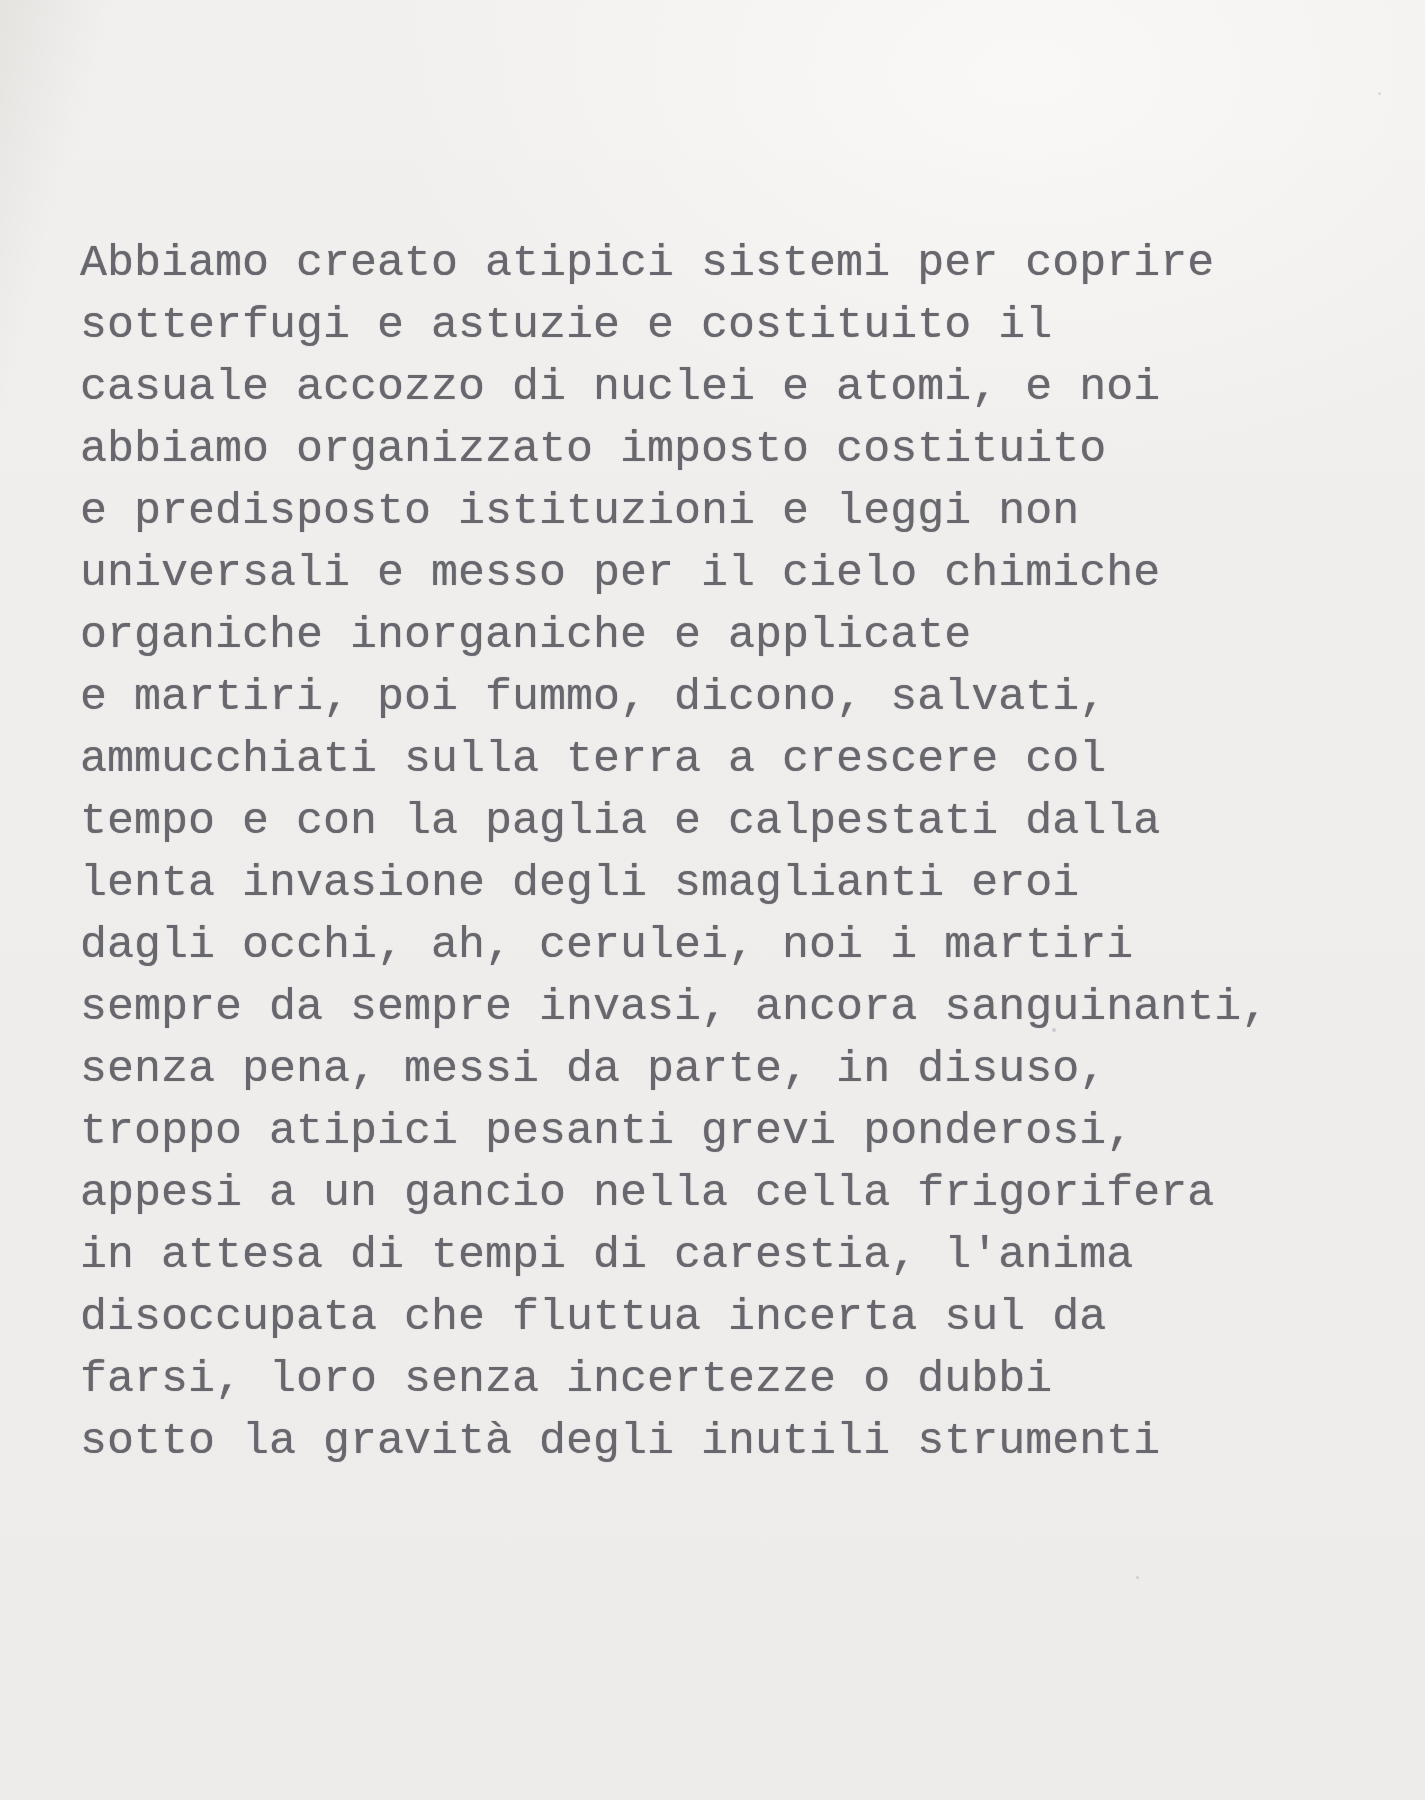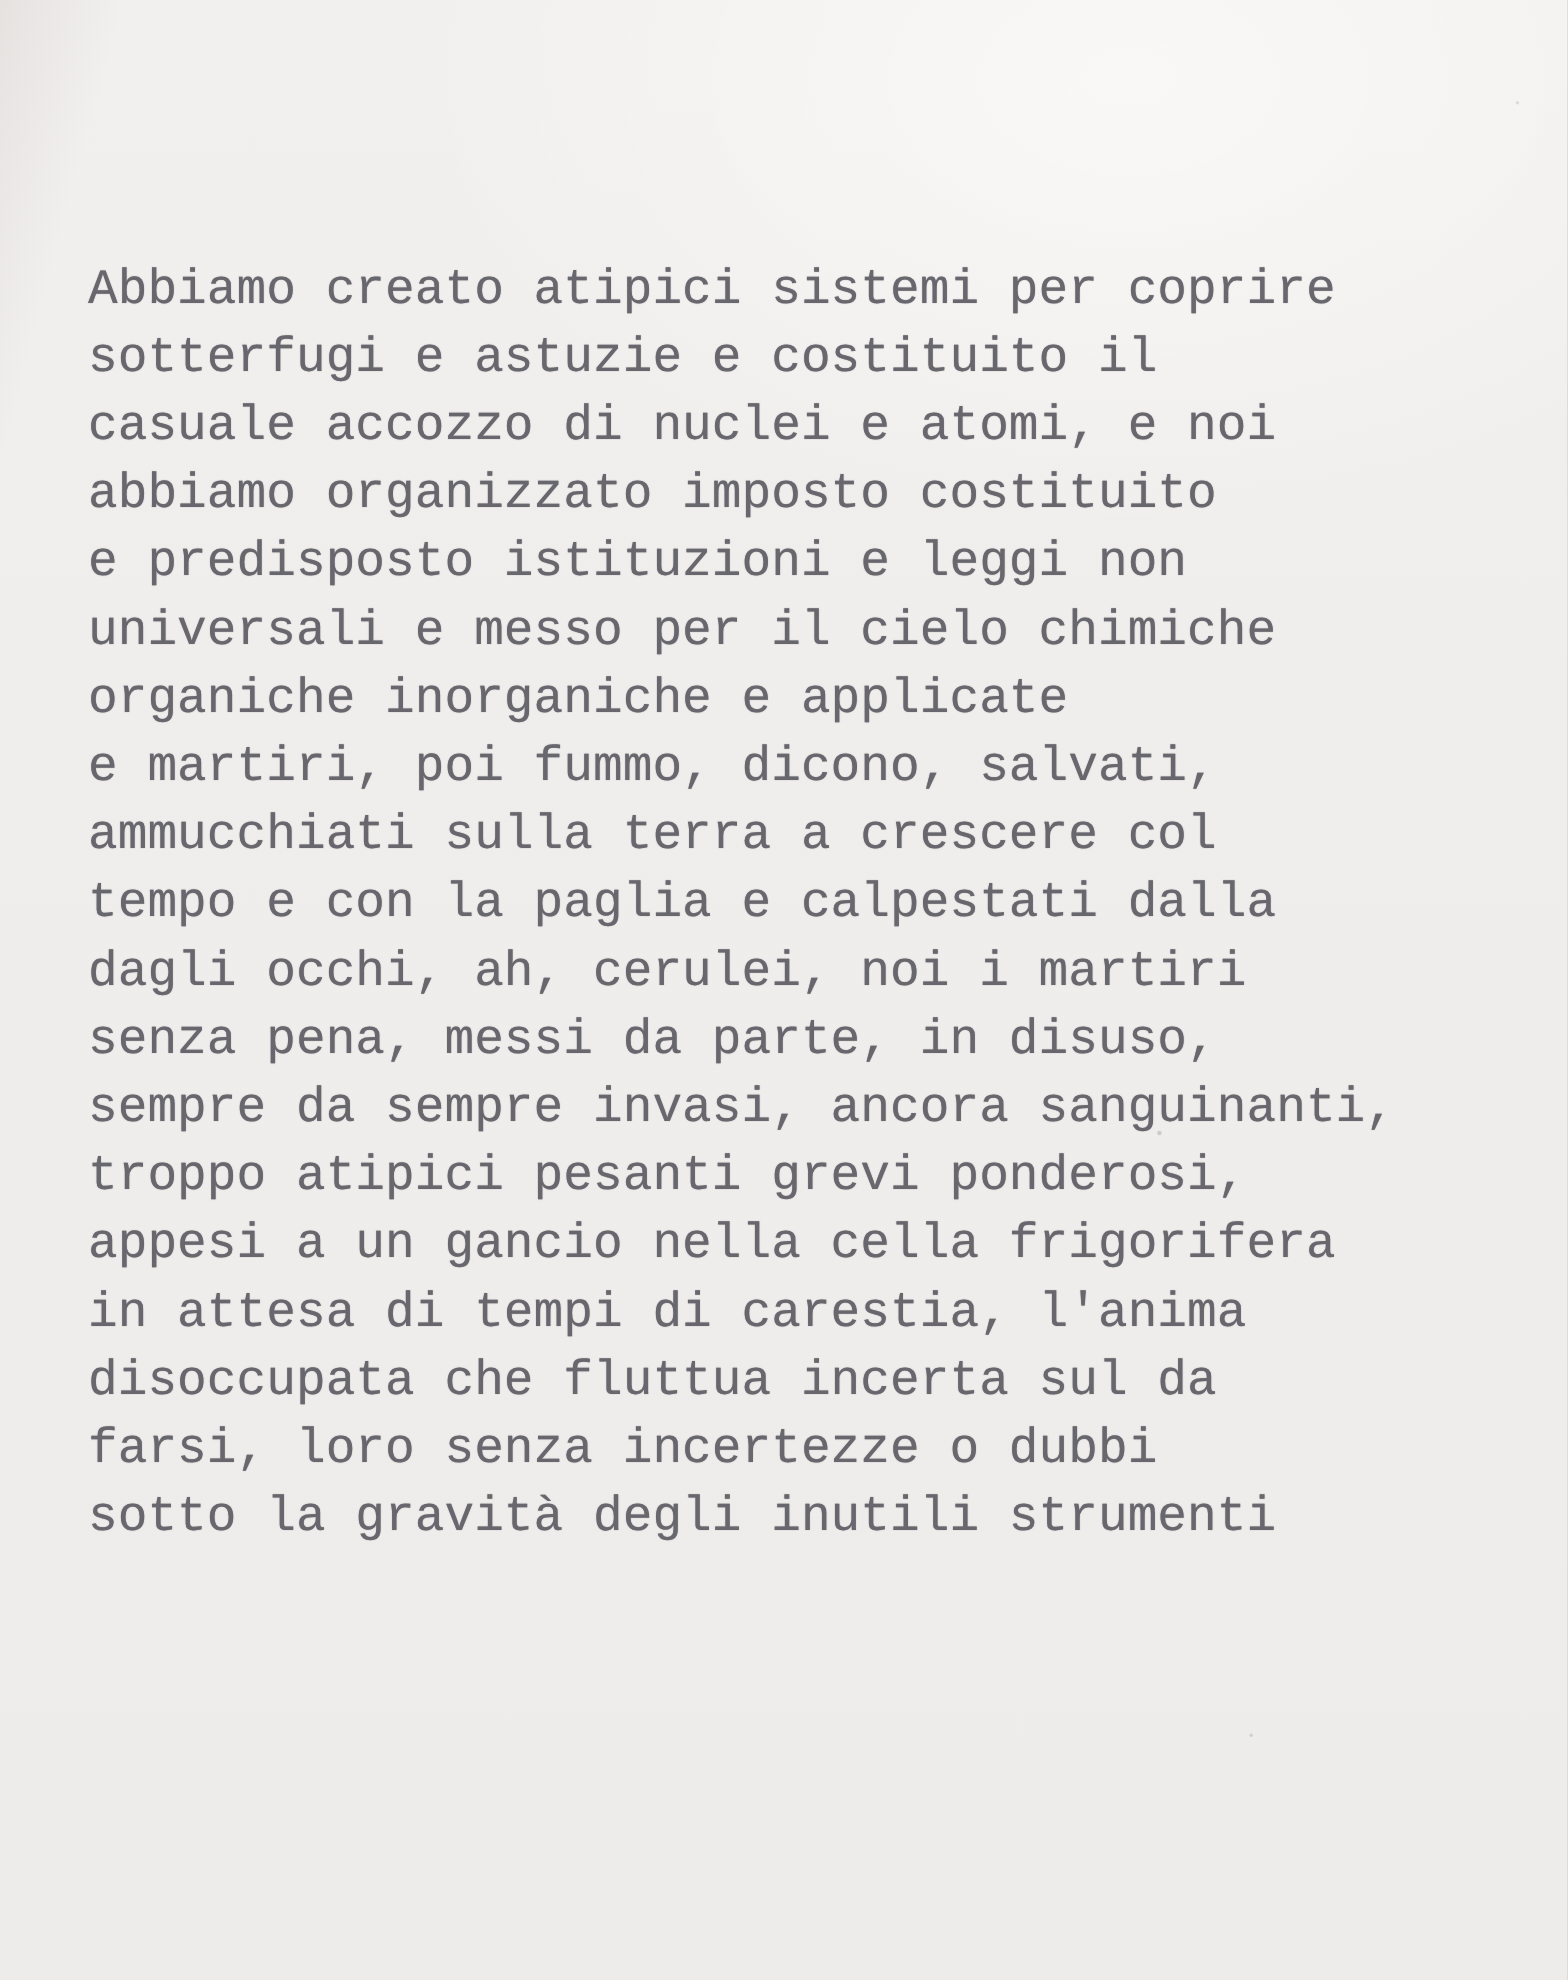--- a/index.html
+++ b/index.html
@@ -62,6 +62,7 @@
     <div class="poem-line">e martiri, poi fummo, dicono, salvati,</div>
     <div class="poem-line">ammucchiati sulla terra a crescere col</div>
     <div class="poem-line">tempo e con la paglia e calpestati dalla</div>
+    <div class="poem-line">lenta invasione degli smaglianti eroi</div>
     <div class="poem-line">dagli occhi, ah, cerulei, noi i martiri</div>
     <div class="poem-line">senza pena, messi da parte, in disuso,</div>
     <div class="poem-line">sempre da sempre invasi, ancora sanguinanti,</div>

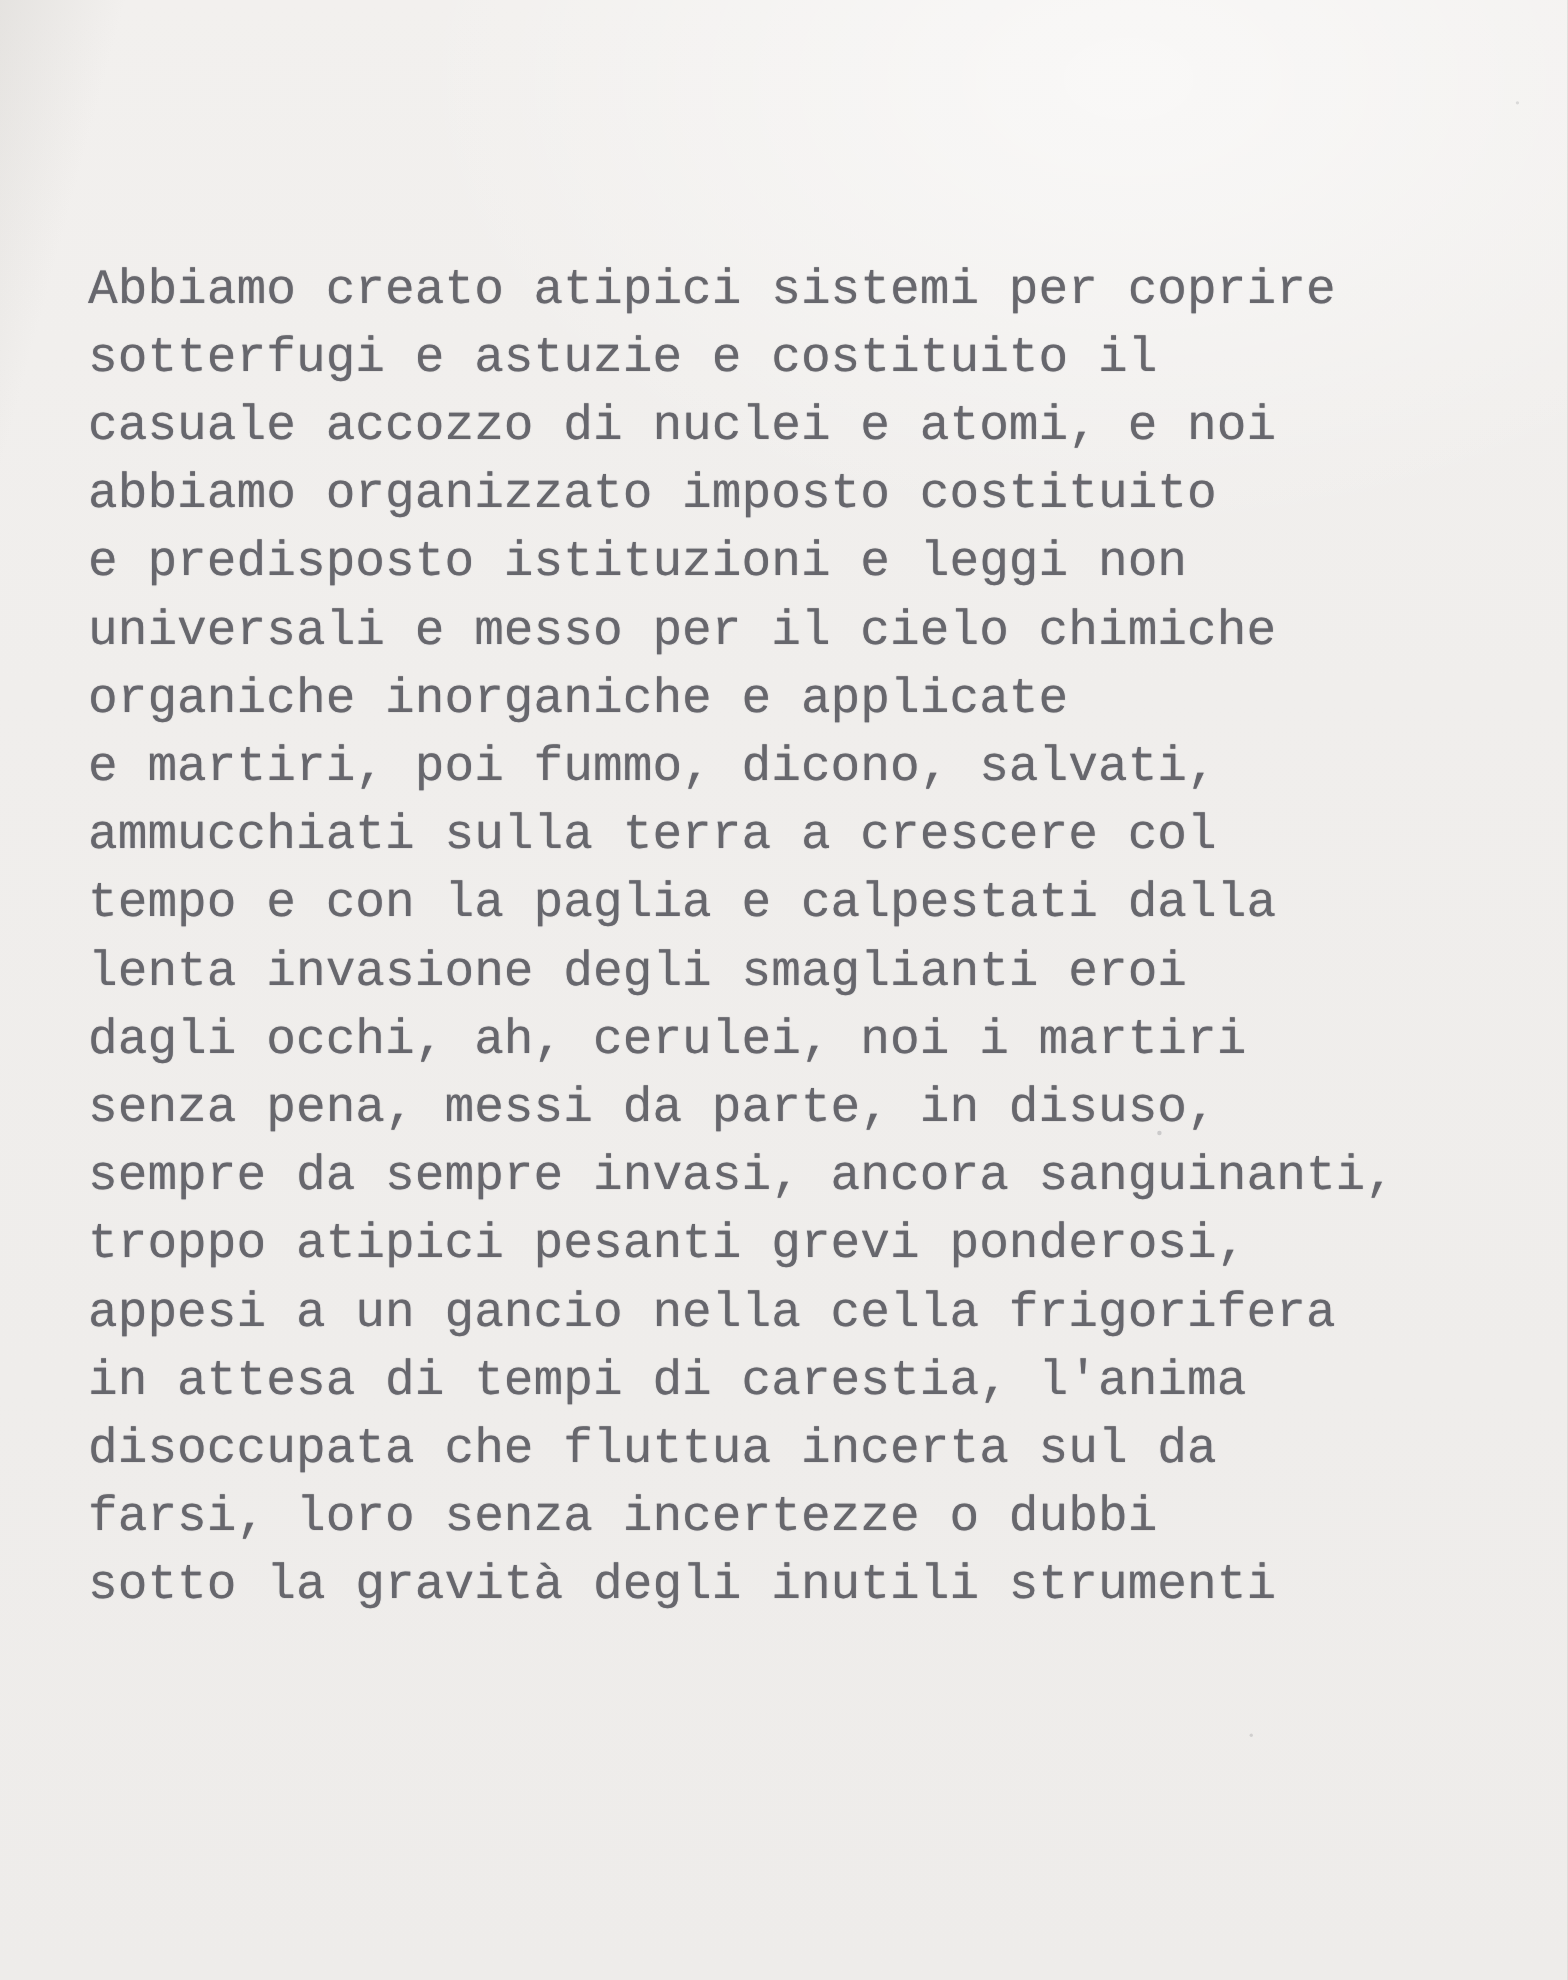--- a/index.html
+++ b/index.html
@@ -64,8 +64,8 @@
     <div class="poem-line">tempo e con la paglia e calpestati dalla</div>
     <div class="poem-line">lenta invasione degli smaglianti eroi</div>
     <div class="poem-line">dagli occhi, ah, cerulei, noi i martiri</div>
+    <div class="poem-line">sempre da sempre invasi, ancora sanguinanti,</div>
     <div class="poem-line">senza pena, messi da parte, in disuso,</div>
-    <div class="poem-line">sempre da sempre invasi, ancora sanguinanti,</div>
     <div class="poem-line">troppo atipici pesanti grevi ponderosi,</div>
     <div class="poem-line">appesi a un gancio nella cella frigorifera</div>
     <div class="poem-line">in attesa di tempi di carestia, l'anima</div>

